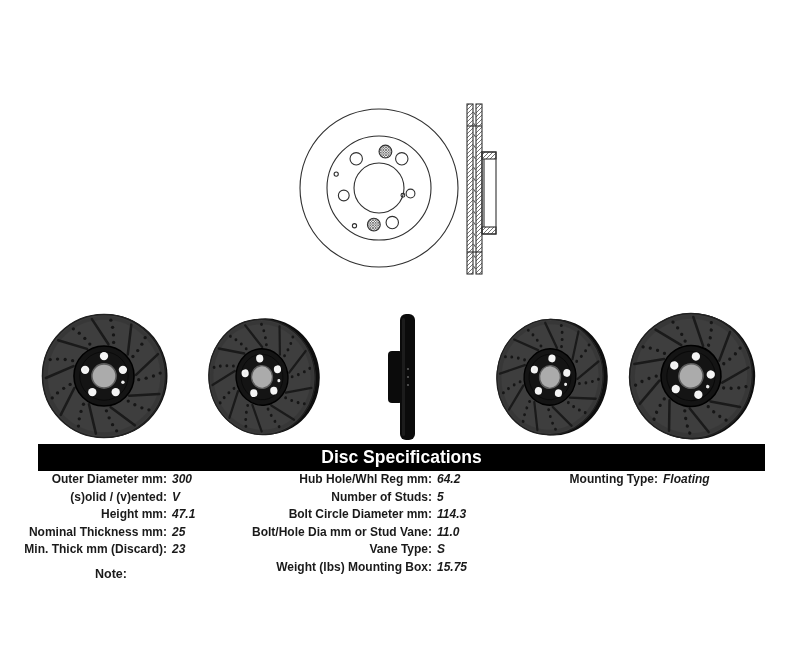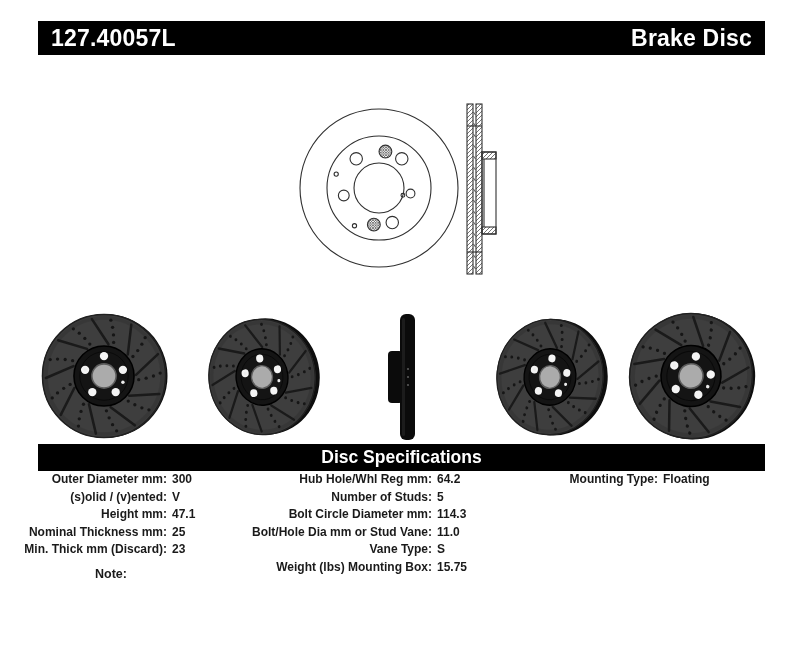--- a/index.html
+++ b/index.html
@@ -49,10 +49,6 @@
 
 <div class="sheet">
 
-  <div class="bar header-bar">
-    <span>127.40057L</span>
-    <span>Brake Disc</span>
-  </div>
 
   <svg class="tech-drawing" viewBox="0 0 215 182" role="img" aria-label="brake disc line drawing: front view and vented cross-section">
     <defs>

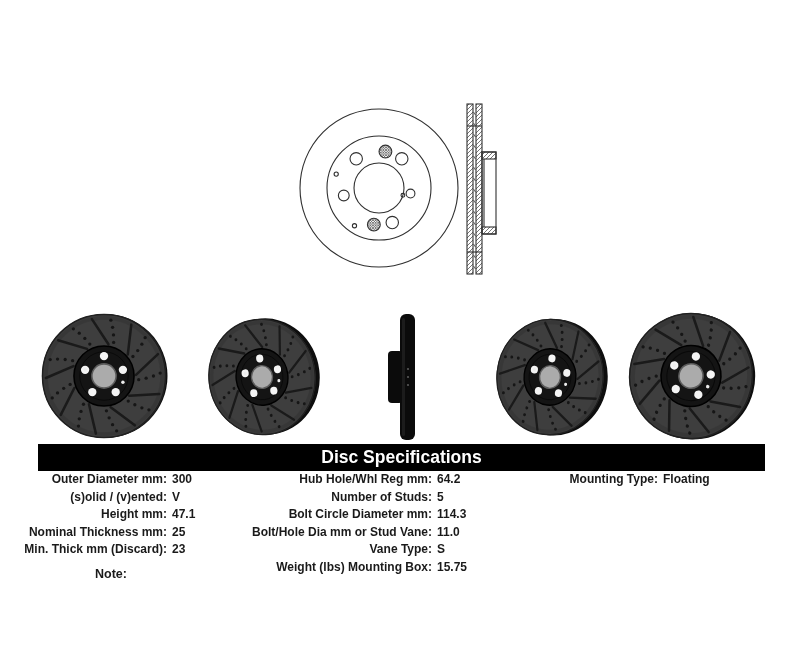--- a/index.html
+++ b/index.html
@@ -37,7 +37,7 @@
     position:absolute; right:100%; top:0;
     white-space:nowrap; padding-right:5px; 
   }
-  .spec-value { position:absolute; left:0; top:0; white-space:nowrap; }
+  .spec-value { position:absolute; left:0; top:0; white-space:nowrap;font-style:italic; }
   .col-left   { left:172px; top:471px; }
   .col-middle { left:437px; top:471px; }
   .col-right  { left:663px; top:471px; }

